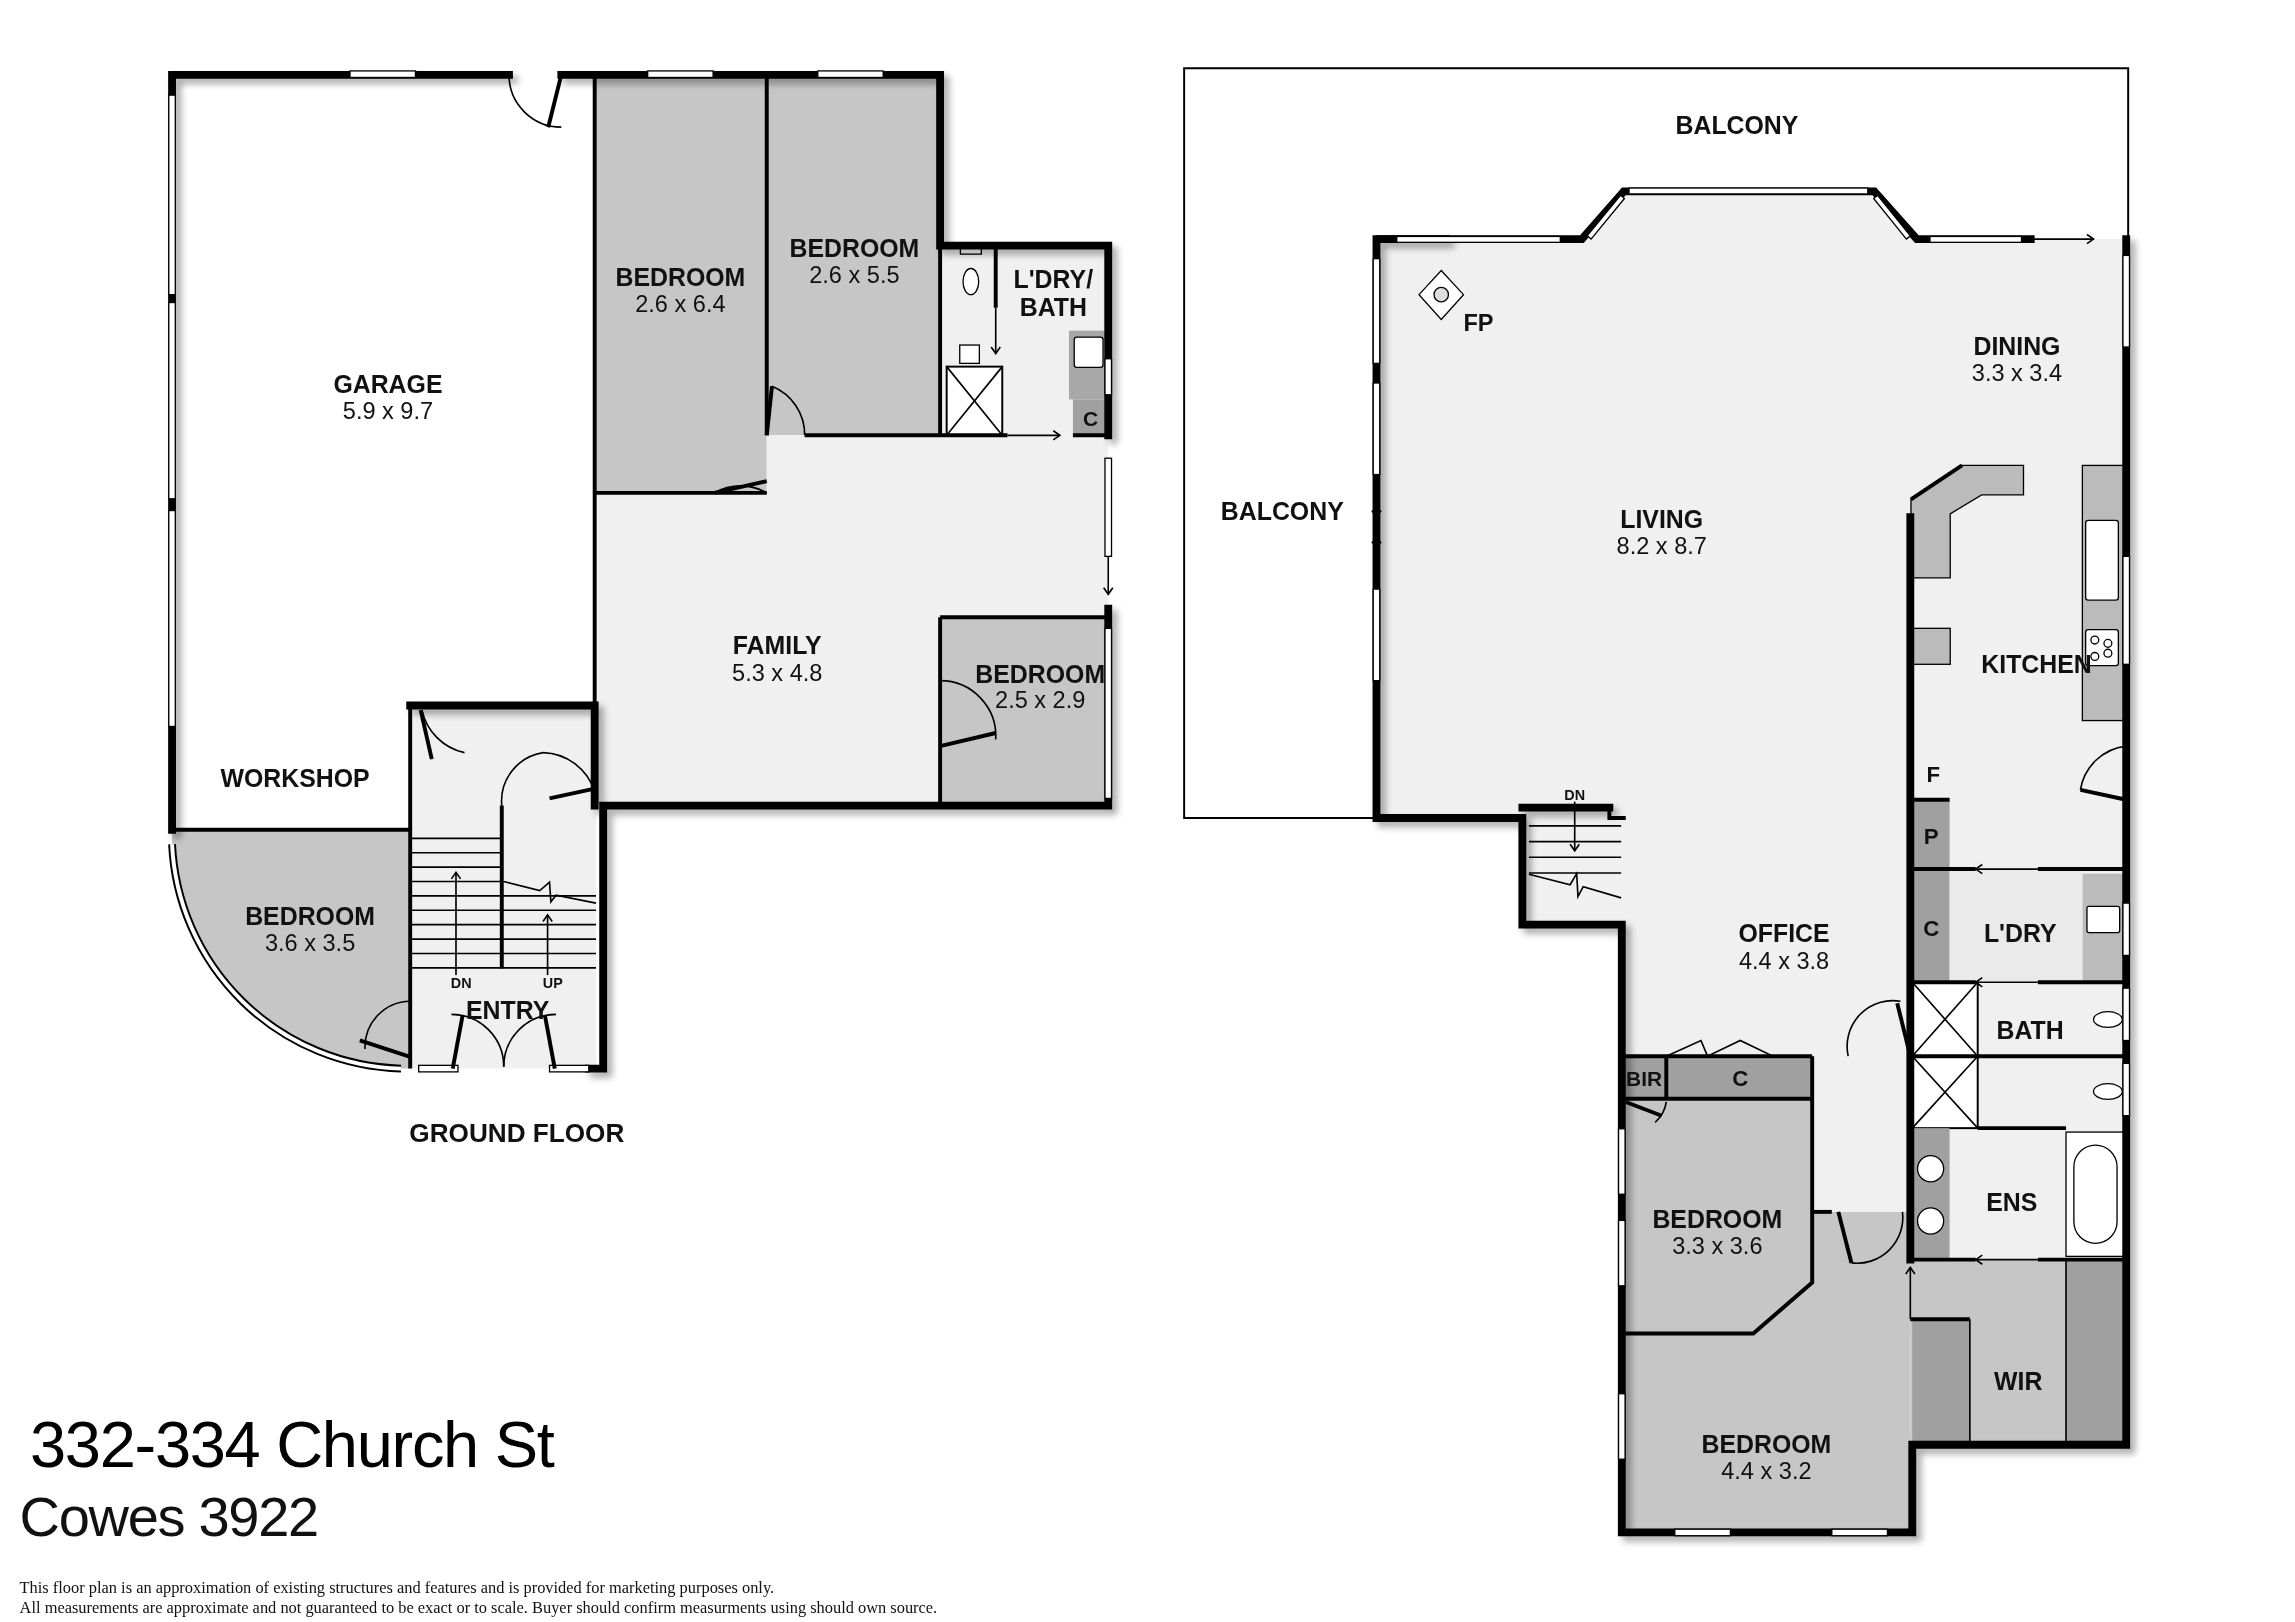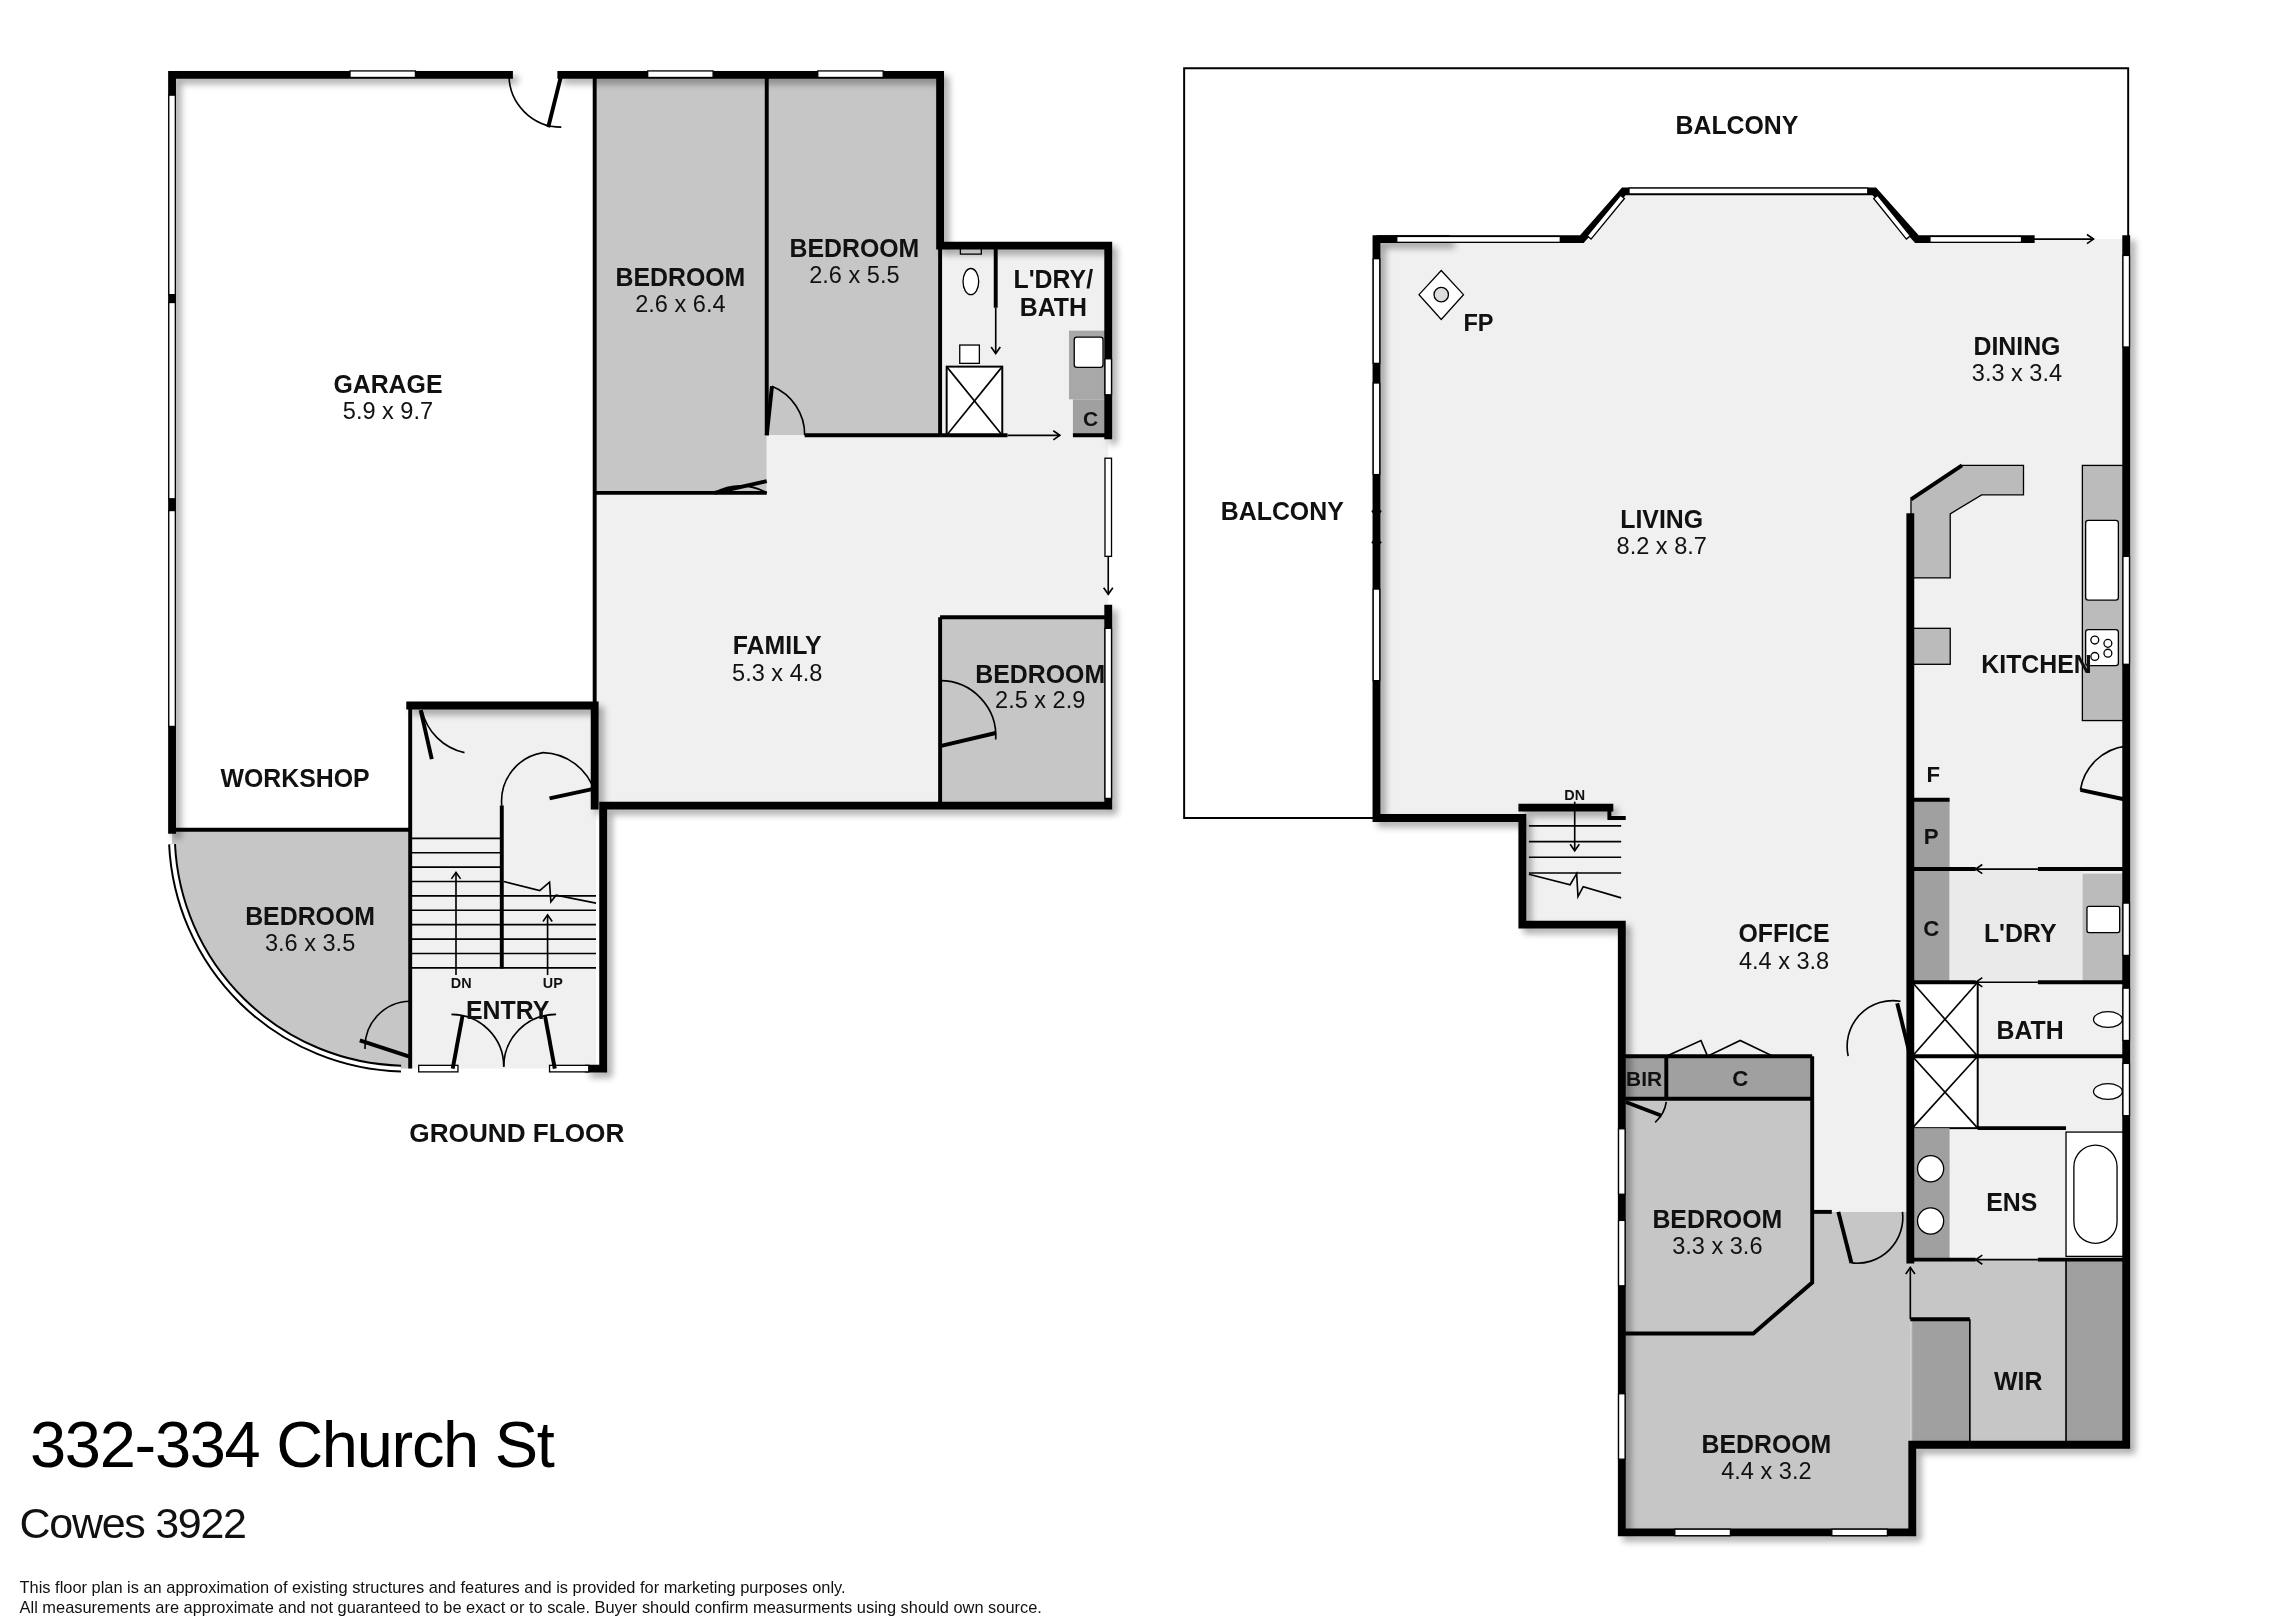--- a/index.html
+++ b/index.html
@@ -12,7 +12,7 @@
   .hair{stroke:#000;stroke-width:2.5;fill:none;}
   .win{fill:#fff;stroke:#000;stroke-width:2;}
   #address{position:absolute;left:30px;top:1407px;font-size:65px;color:#000;font-family:"Liberation Sans",sans-serif;letter-spacing:-1.3px;}
-  #suburb{position:absolute;left:19.6px;top:1484px;font-size:43px;color:#111;font-weight:300;font-family:"Liberation Sans",sans-serif;letter-spacing:-1.3px;margin-top:15px;}
+  #suburb{position:absolute;left:19.6px;top:1484px;font-size:56px;color:#111;font-weight:300;font-family:"Liberation Sans",sans-serif;letter-spacing:-1.3px;}
   .disc{position:absolute;left:19.6px;font-size:16.4px;color:#111;font-family:Liberation Sans, sans-serif;}
 </style>
 </head>

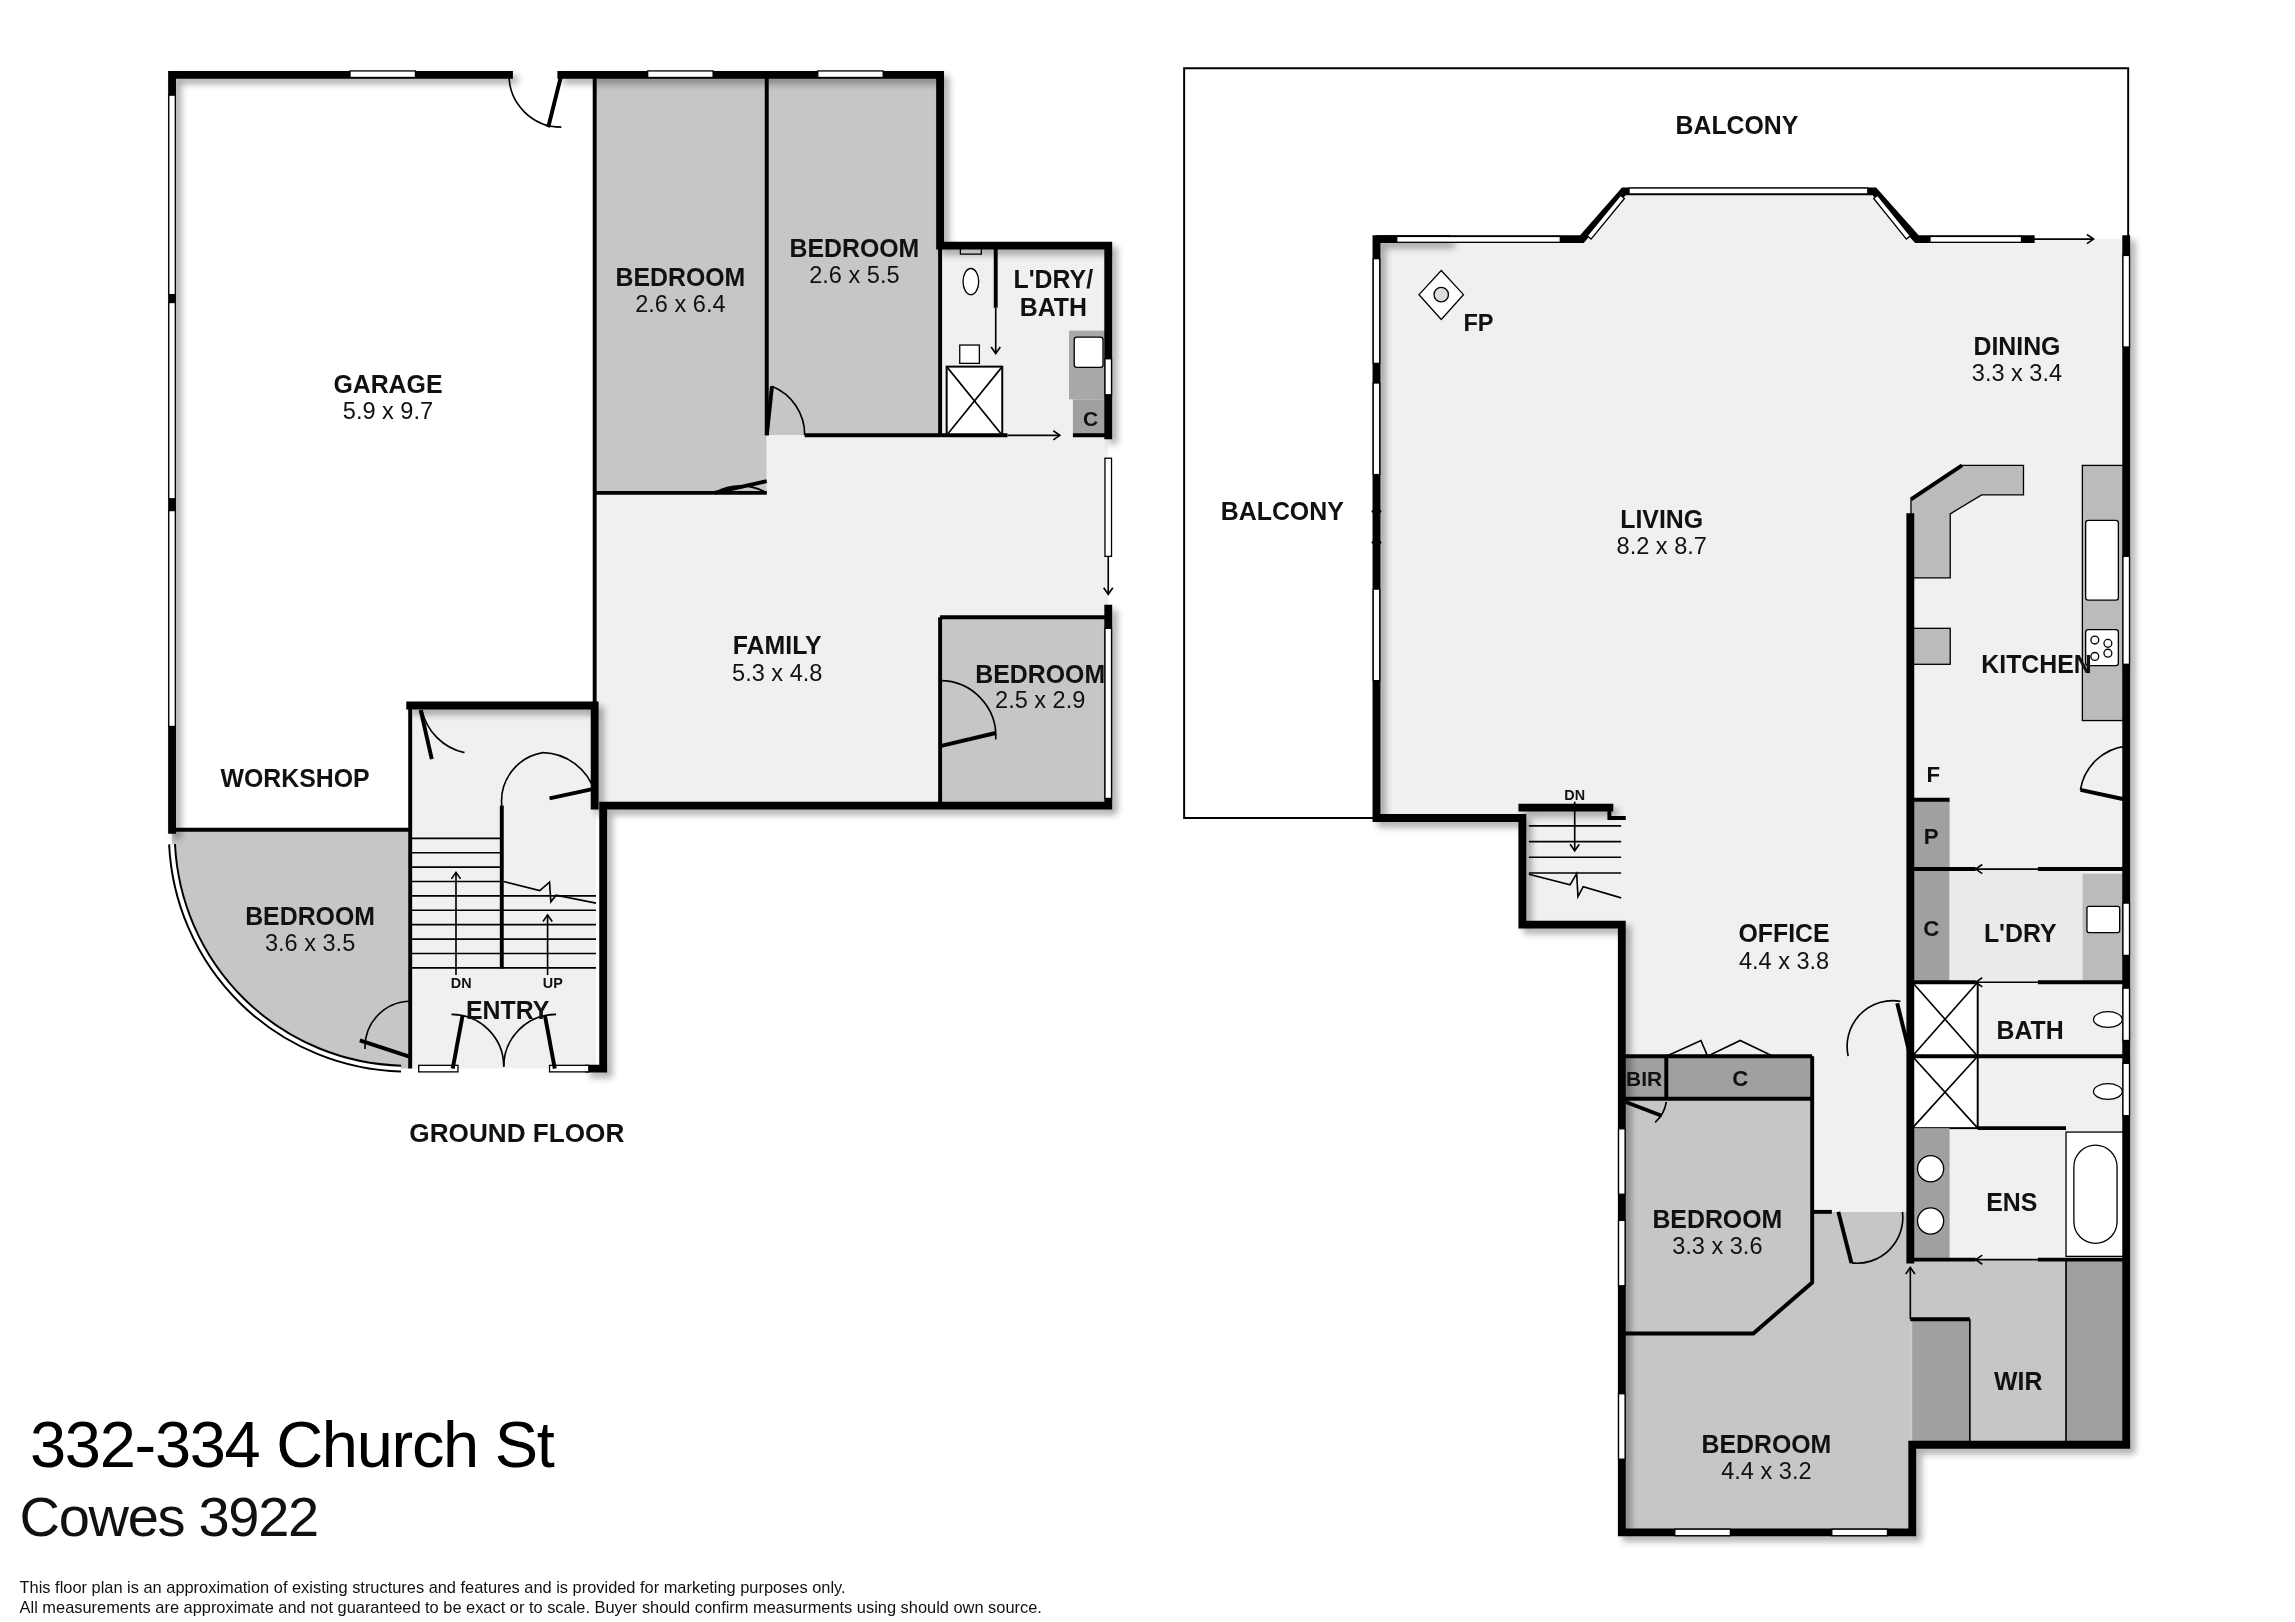--- a/index.html
+++ b/index.html
@@ -13,7 +13,7 @@
   .win{fill:#fff;stroke:#000;stroke-width:2;}
   #address{position:absolute;left:30px;top:1407px;font-size:65px;color:#000;font-family:"Liberation Sans",sans-serif;letter-spacing:-1.3px;}
   #suburb{position:absolute;left:19.6px;top:1484px;font-size:56px;color:#111;font-weight:300;font-family:"Liberation Sans",sans-serif;letter-spacing:-1.3px;}
-  .disc{position:absolute;left:19.6px;font-size:16.4px;color:#111;font-family:Liberation Sans, sans-serif;}
+  .disc{position:absolute;left:19.6px;font-size:16.4px;color:#111;font-family:Liberation Serif, serif;}
 </style>
 </head>
 <body>

